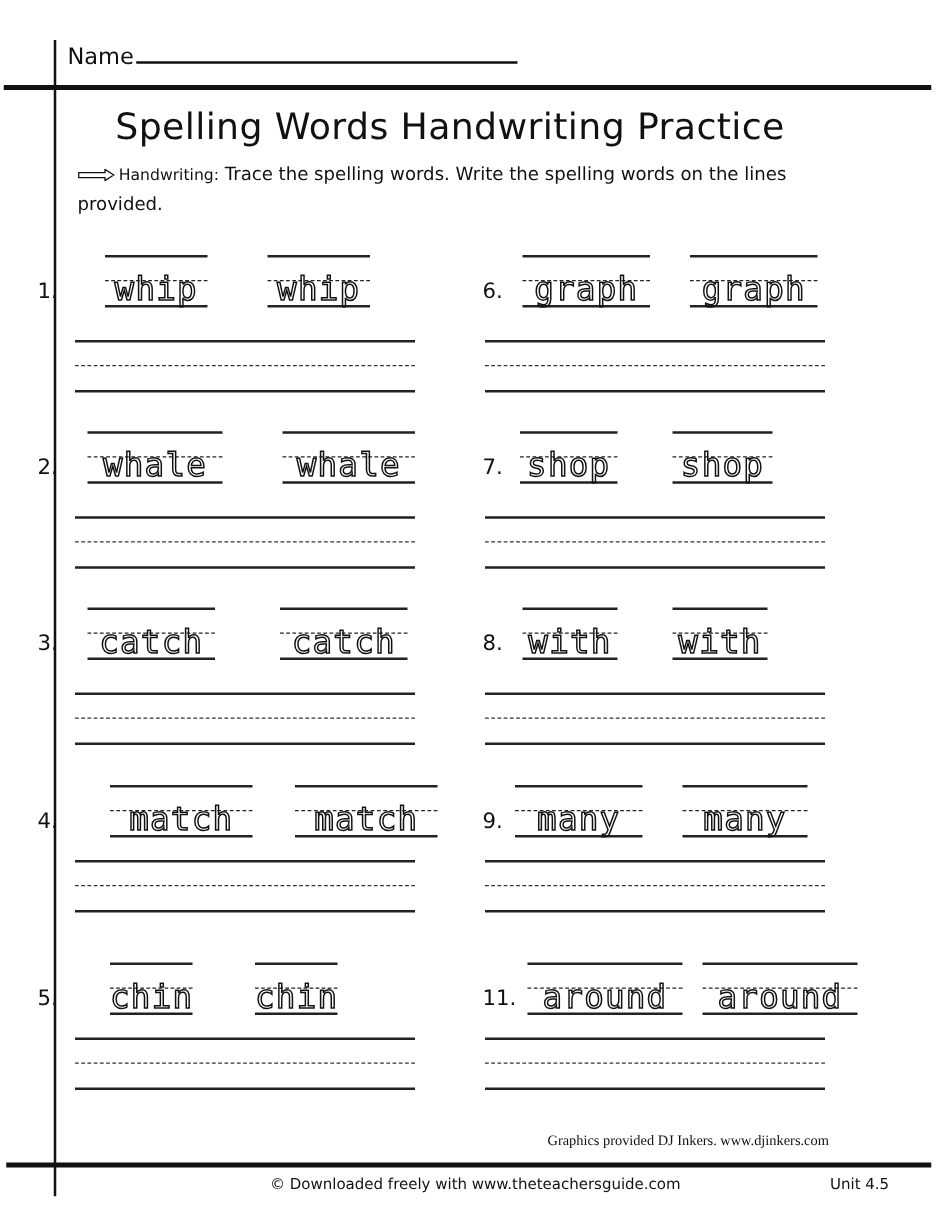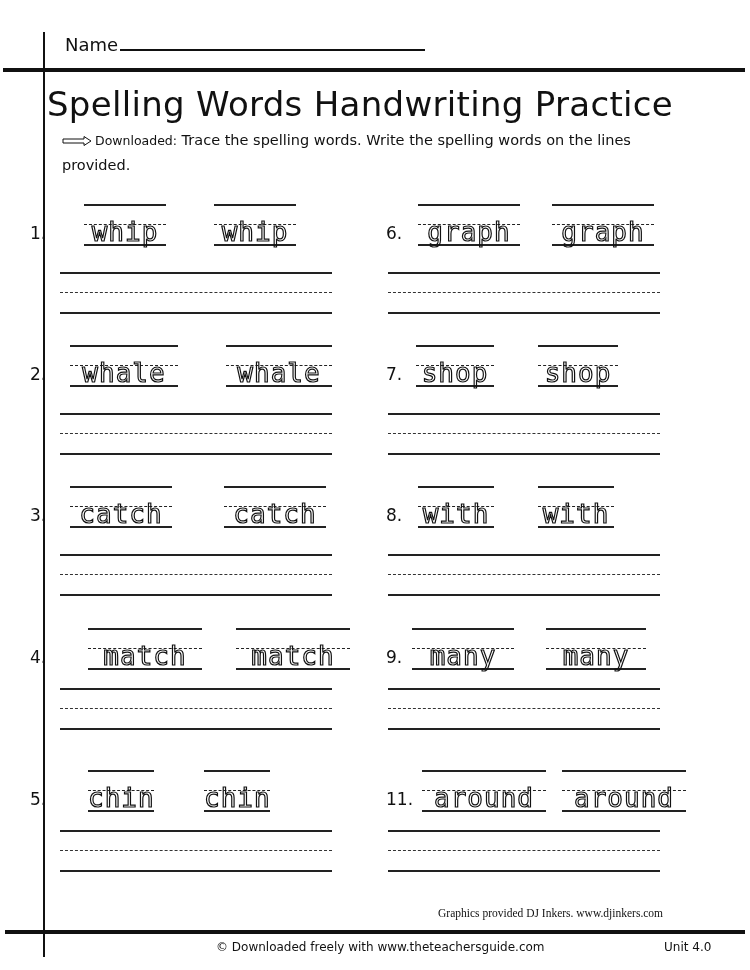--- a/index.html
+++ b/index.html
@@ -7,7 +7,7 @@
   .vline { position: absolute; left: 43px; top: 32px; width: 2px; height: 925px; background: #111; }
   .hline-top { position: absolute; left: 3px; top: 68px; width: 742px; height: 4px; background: #111; }
   .hline-bot { position: absolute; left: 5px; top: 930px; width: 740px; height: 4px; background: #111; }
-  .name-row { position: absolute; left: 54px; top: 33px; font-size: 18px; margin-left: 11px; }
+  .name-row { position: absolute; left: 54px; top: 33px; font-size: 18px; }
   .name-line { display: inline-block; width: 305px; border-bottom: 2px solid #111; height: 16px; vertical-align: baseline; margin-left: 2px; }
   .title { position: absolute; left: 0; width: 720px; top: 84px; text-align: center; font-size: 34px; letter-spacing: 0.3px; }
   .directions { position: absolute; left: 62px; top: 128px; width: 620px; font-size: 14.5px; line-height: 24px; }

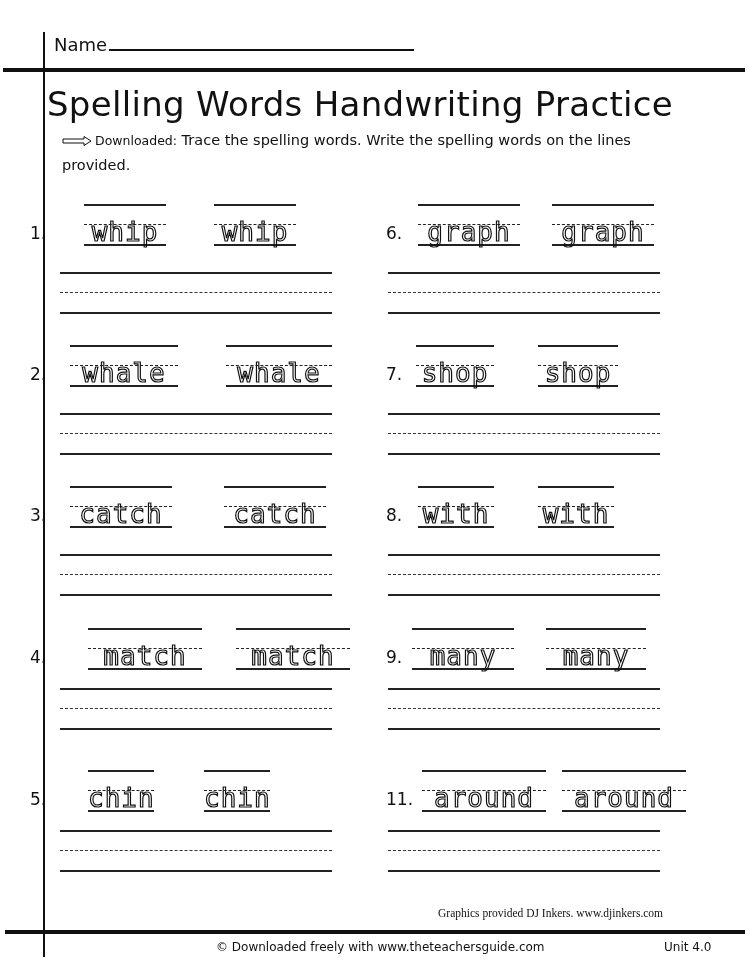--- a/index.html
+++ b/index.html
@@ -9,7 +9,7 @@
   .hline-bot { position: absolute; left: 5px; top: 930px; width: 740px; height: 4px; background: #111; }
   .name-row { position: absolute; left: 54px; top: 33px; font-size: 18px; }
   .name-line { display: inline-block; width: 305px; border-bottom: 2px solid #111; height: 16px; vertical-align: baseline; margin-left: 2px; }
-  .title { position: absolute; left: 0; width: 720px; top: 84px; text-align: center; font-size: 34px; letter-spacing: 0.3px; }
+  .title { position: absolute; left: 0; width: 720px; top: 84px; text-align: center; font-size: 29px; letter-spacing: 0.3px; }
   .directions { position: absolute; left: 62px; top: 128px; width: 620px; font-size: 14.5px; line-height: 24px; }
   .arrow { display: inline-block; width: 30px; height: 10px; vertical-align: middle; margin-right: 3px; }
   .dir-label { font-size: 12.5px; }

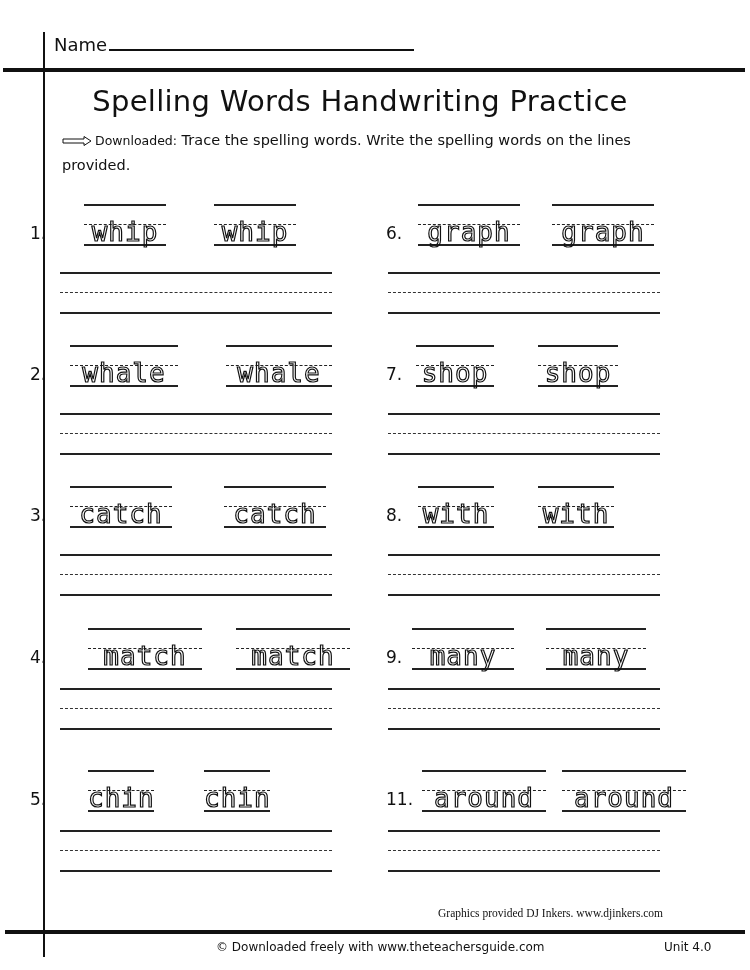--- a/index.html
+++ b/index.html
@@ -44,7 +44,7 @@
 <div class="directions">
   <svg class="arrow" viewBox="0 0 30 10">
       <path d="M1 3 H22 V0.5 L29 5 L22 9.5 V7 H1 Z" fill="none" stroke="#111" stroke-width="1"></path>
-    </svg><span class="dir-label">Downloaded:</span>
+    </svg><span class="dir-label">Handwriting:</span>
   <span>Trace the spelling words.   Write the spelling words on the lines provided.</span>
 </div>
 

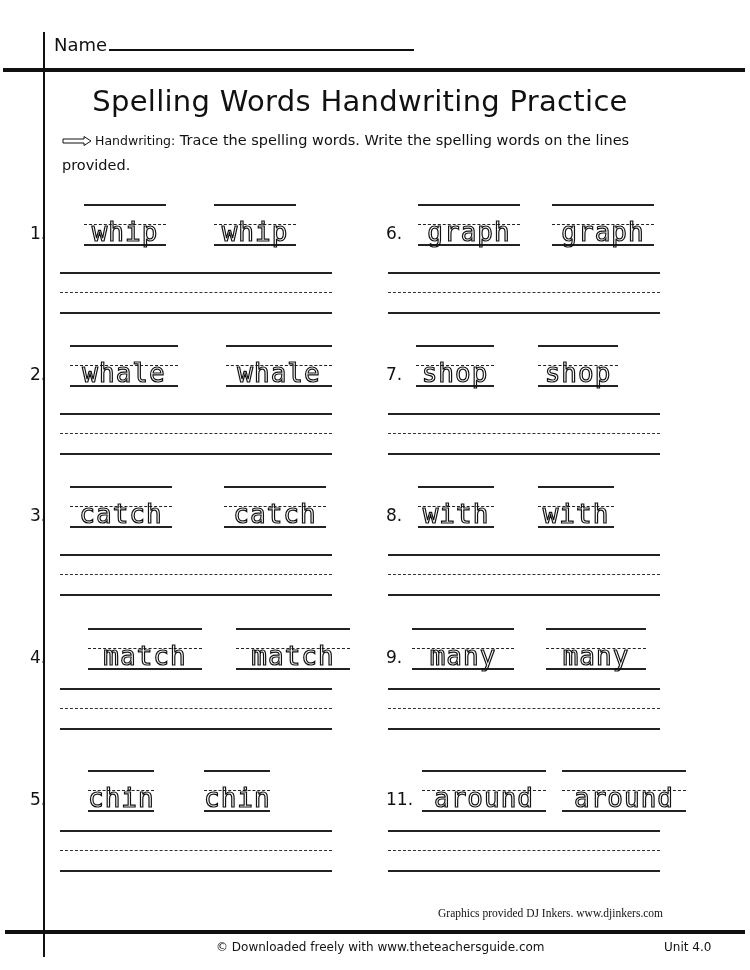--- a/index.html
+++ b/index.html
@@ -260,6 +260,6 @@
 
 <div class="credit">Graphics provided DJ Inkers. www.djinkers.com</div>
 <div class="footer-left">© Downloaded freely with www.theteachersguide.com</div>
-<div class="footer-right">Unit 4.0</div>
+<div class="footer-right">Unit 4.5</div>
 
 </body></html>

